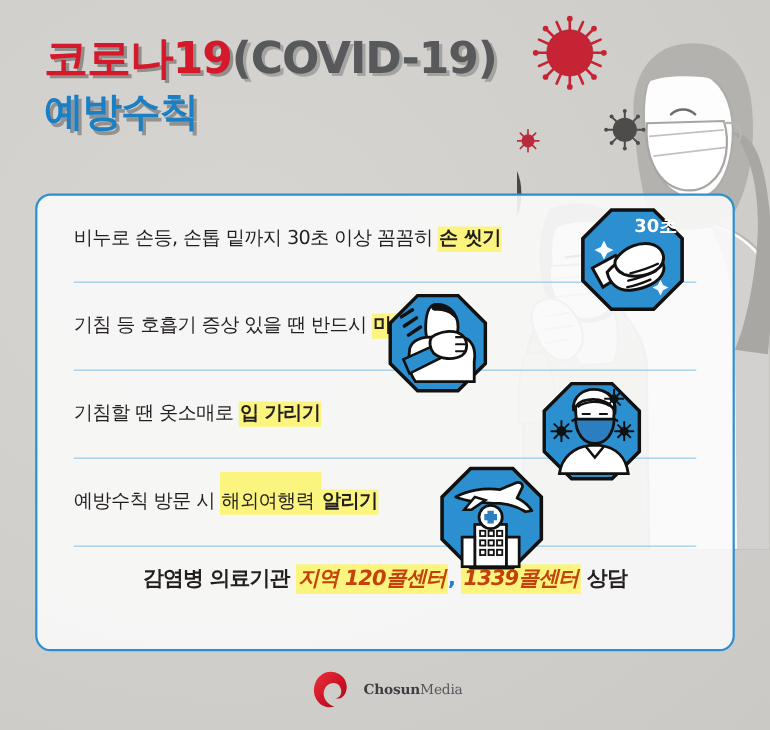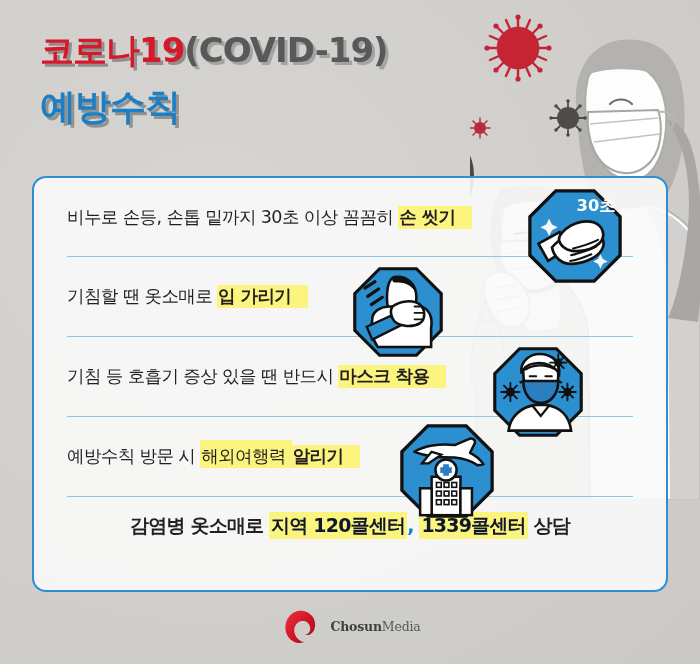--- a/index.html
+++ b/index.html
@@ -49,7 +49,7 @@
     white-space: nowrap;
     font-family: "DejaVu Sans", "Liberation Sans", sans-serif;
   }
-  .title-line-1 { font-size: 34px; margin-bottom: 22px; }
+  .title-line-1 { font-size: 40px; margin-bottom: 12px; }
   .title-line-2 { font-size: 36px; }
 
   .t-red {

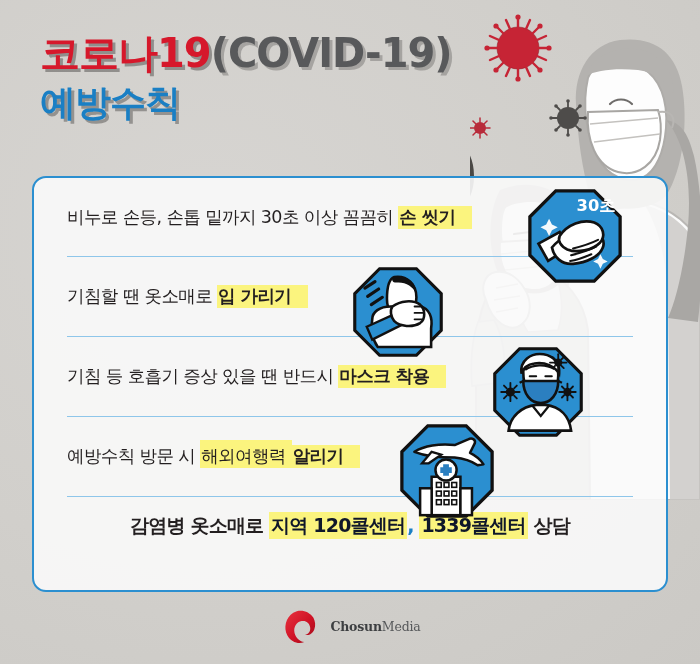--- a/index.html
+++ b/index.html
@@ -103,7 +103,7 @@
   .hl-b {
     background: #fbf47e;
     font-weight: bold;
-    padding: 1px 17px 2px 1px;
+    padding: 1px 1px 2px 1px;
   }
 
   

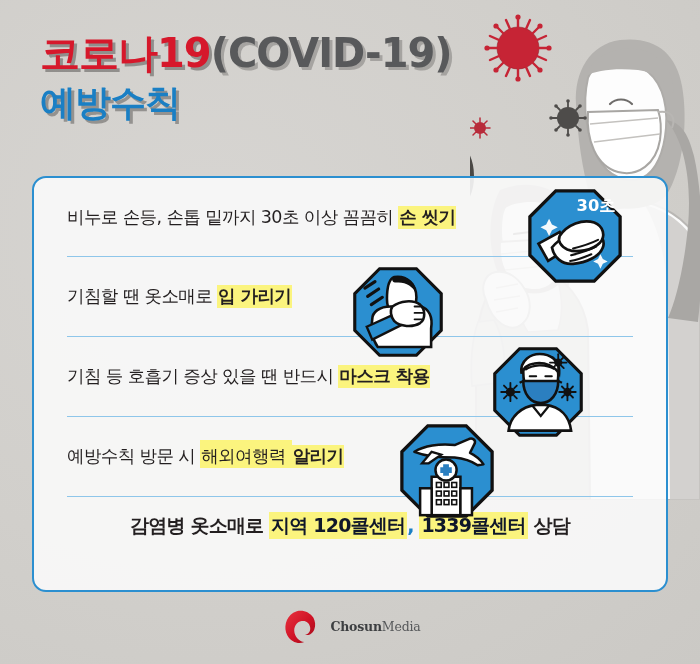--- a/index.html
+++ b/index.html
@@ -334,11 +334,11 @@
       </div>
 
       <div class="row">
+        <div class="row-text"><span>기침 등 호흡기 증상 있을 땐 반드시 </span><span class="hl-b">마스크 착용</span></div>
+      </div>
+
+      <div class="row">
         <div class="row-text"><span>기침할 땐 옷소매로 </span><span class="hl-b">입 가리기</span></div>
-      </div>
-
-      <div class="row">
-        <div class="row-text"><span>기침 등 호흡기 증상 있을 땐 반드시 </span><span class="hl-b">마스크 착용</span></div>
       </div>
 
       <div class="row">

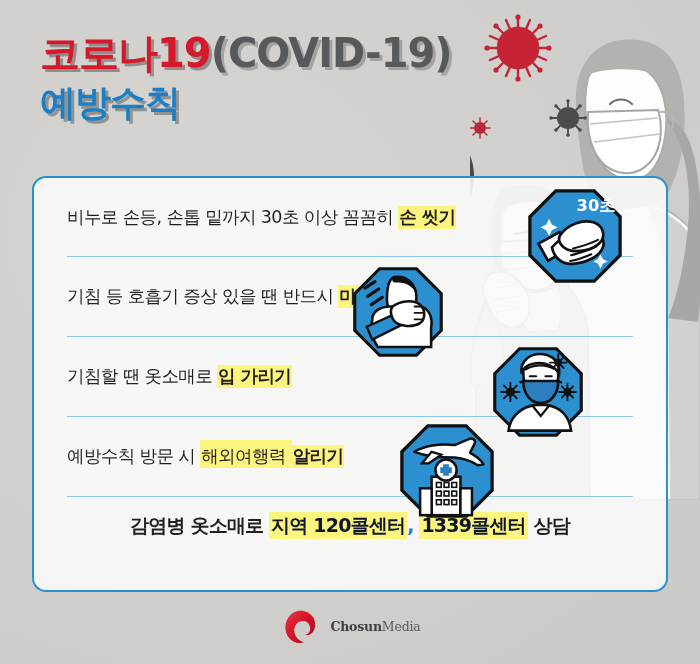--- a/index.html
+++ b/index.html
@@ -98,7 +98,7 @@
   }
   .hl {
     background: #fbf47e;
-    padding: 6px 1px 2px 1px;
+    padding: 17px 1px 2px 1px;
   }
   .hl-b {
     background: #fbf47e;

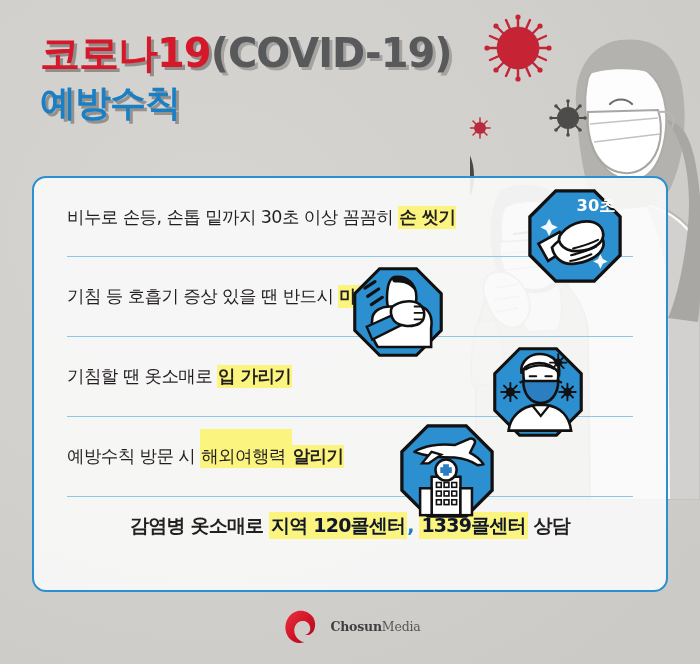--- a/index.html
+++ b/index.html
@@ -497,7 +497,7 @@
       <path d="M46,43 h6 v3 h3 v6 h-3 v3 h-6 v-3 h-3 v-6 h3 Z" fill="#2b7fc0"></path>
     </svg>
 
-    <div class="callout"><span>감염병 옷소매로 </span><span class="hl-blue">지역 120콜센터</span><span class="comma-blue">,</span> <span class="hl-blue">1339콜센터</span><span> 상담</span></div>
+    <div class="callout"><span>감염병 의료기관 </span><span class="hl-blue">지역 120콜센터</span><span class="comma-blue">,</span> <span class="hl-blue">1339콜센터</span><span> 상담</span></div>
 
   </div>
 

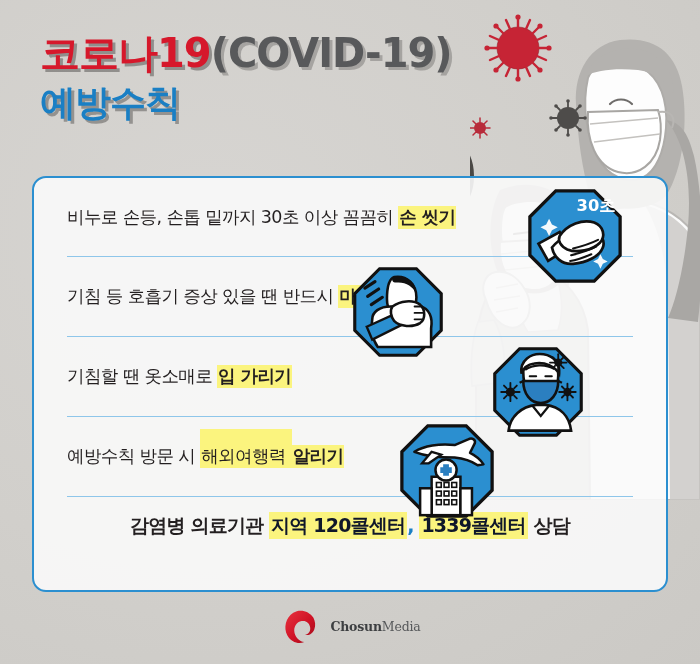--- a/index.html
+++ b/index.html
@@ -127,9 +127,10 @@
   }
   .callout .hl-blue {
     background: #fbf47e;
-    color: #0f172a;
+    color: #c2410c;
     font-weight: bold;
     padding: 2px 2px 3px 2px;
+    font-style: italic;
   }
   .callout .comma-blue { color: #1a7fc4; font-weight: bold; }
 

